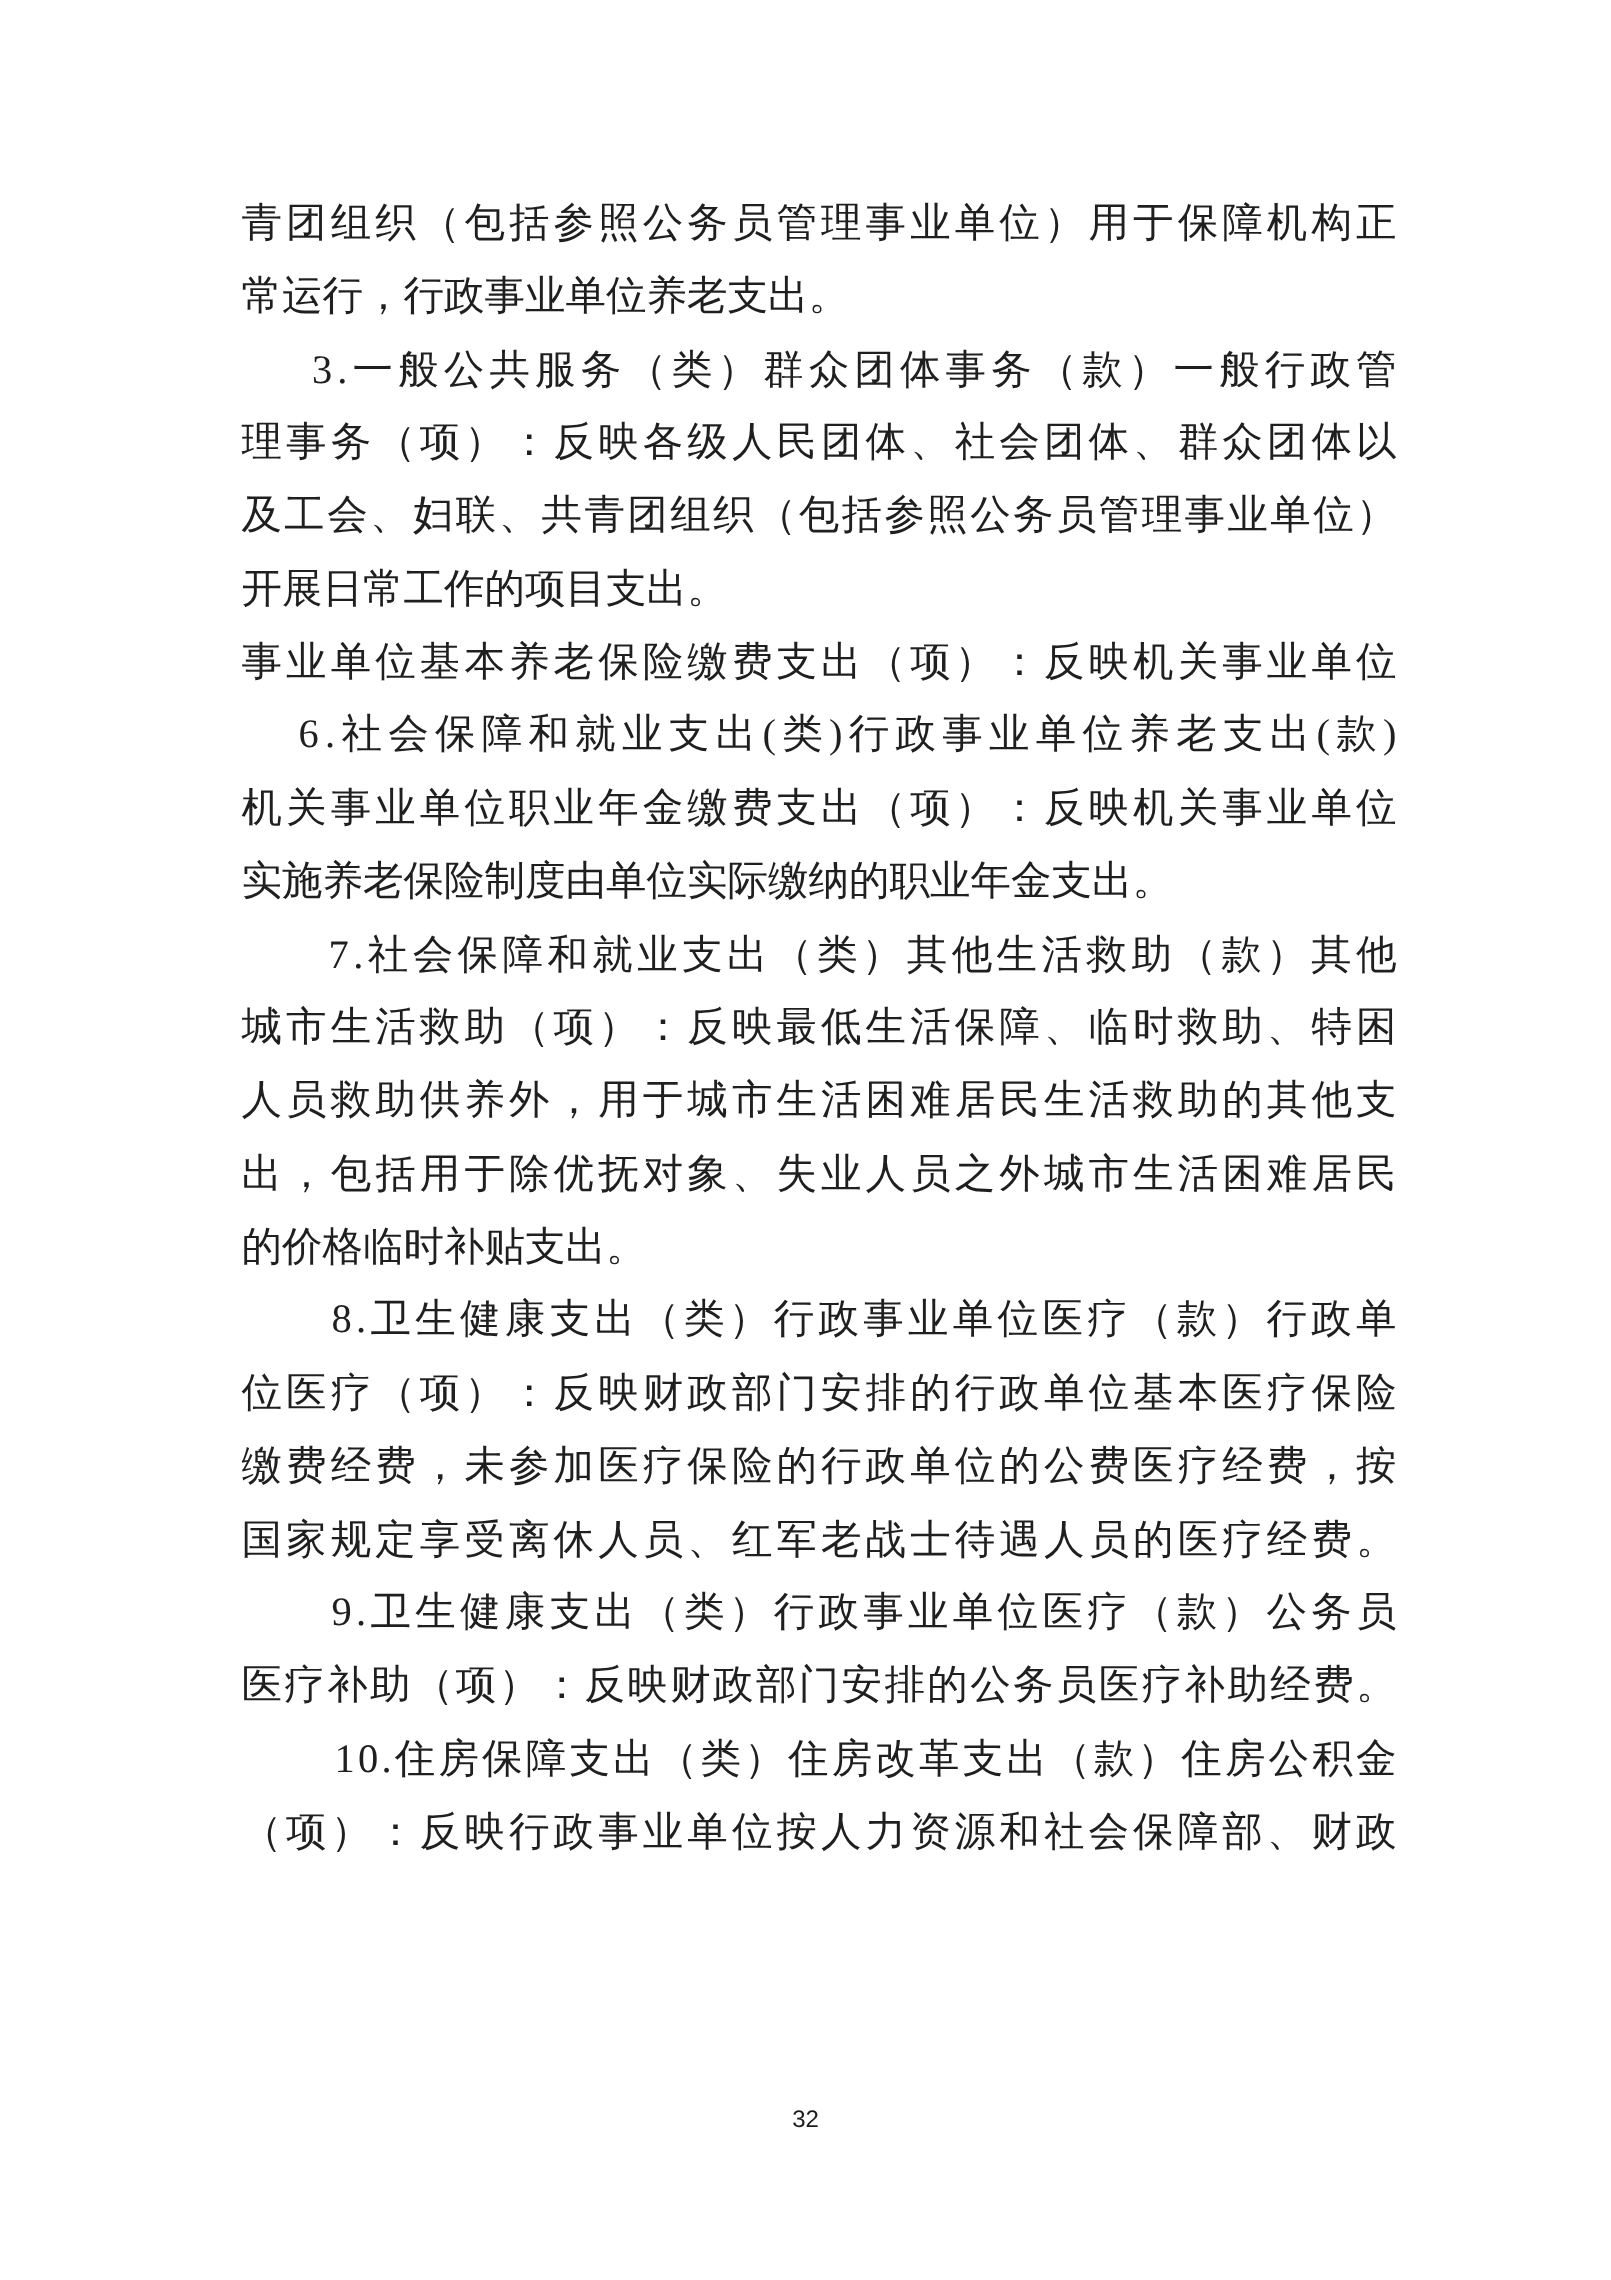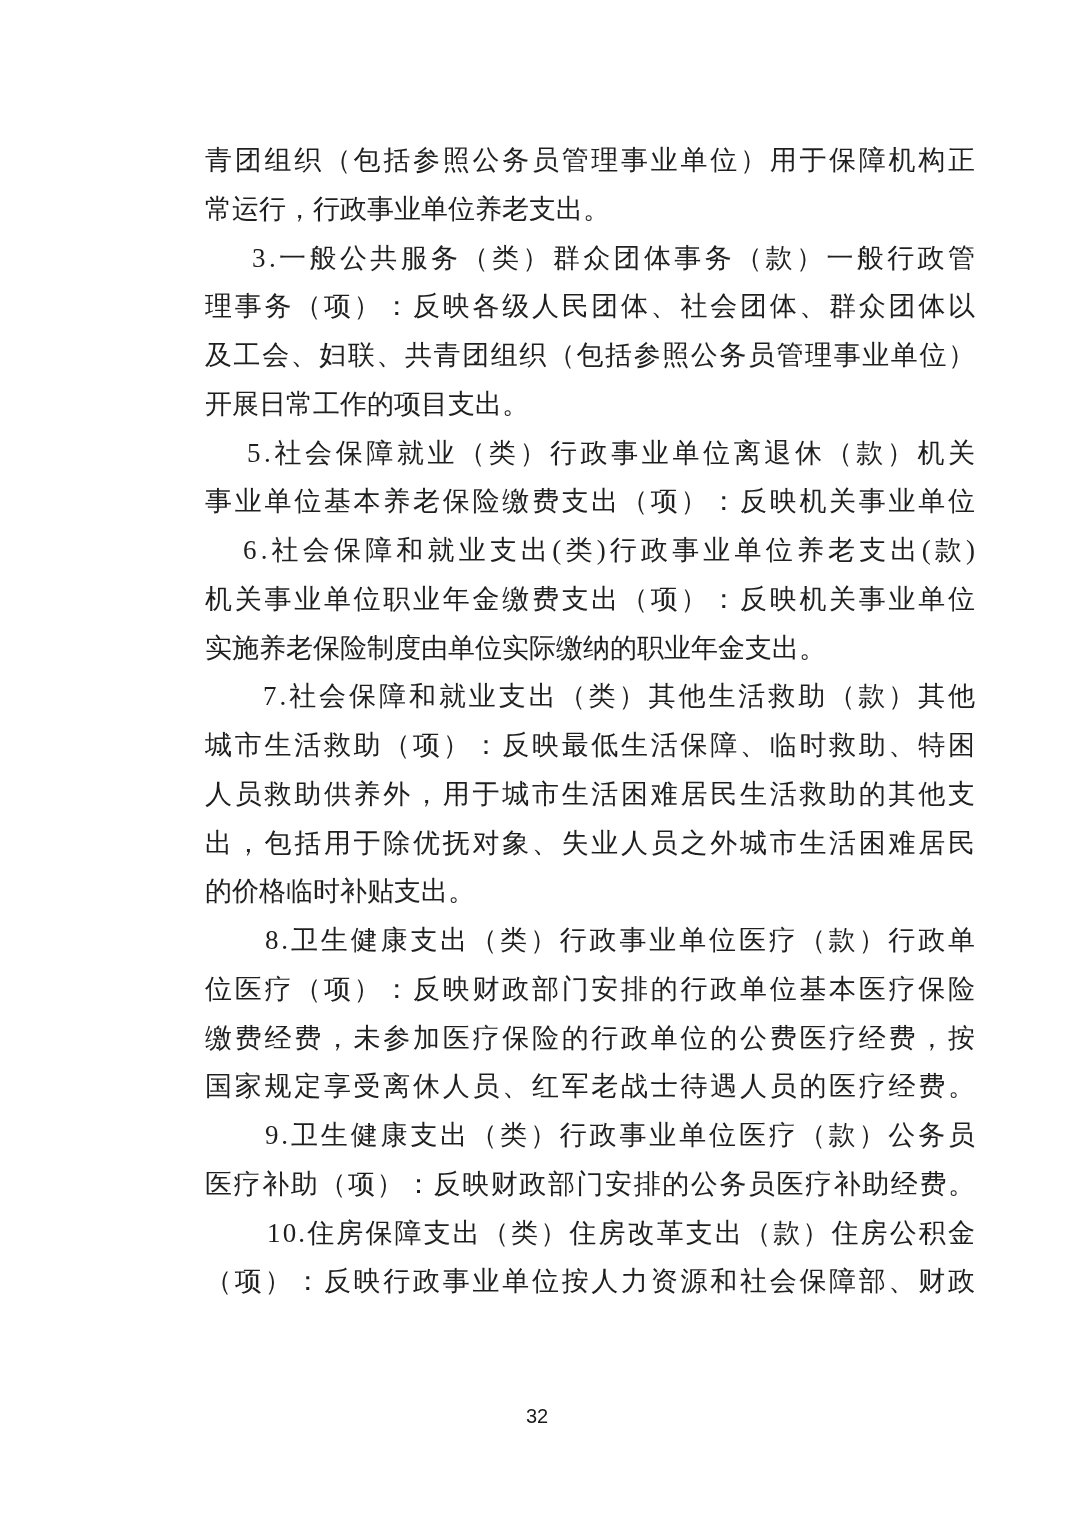--- a/index.html
+++ b/index.html
@@ -18,9 +18,8 @@
   .text-block {
     position: absolute;
     left: 161px;
-    top: 136px;
+    top: 124px;
     width: 770px;
-    margin-left: 44px;
   }
   .line {
     height: 48.75px;

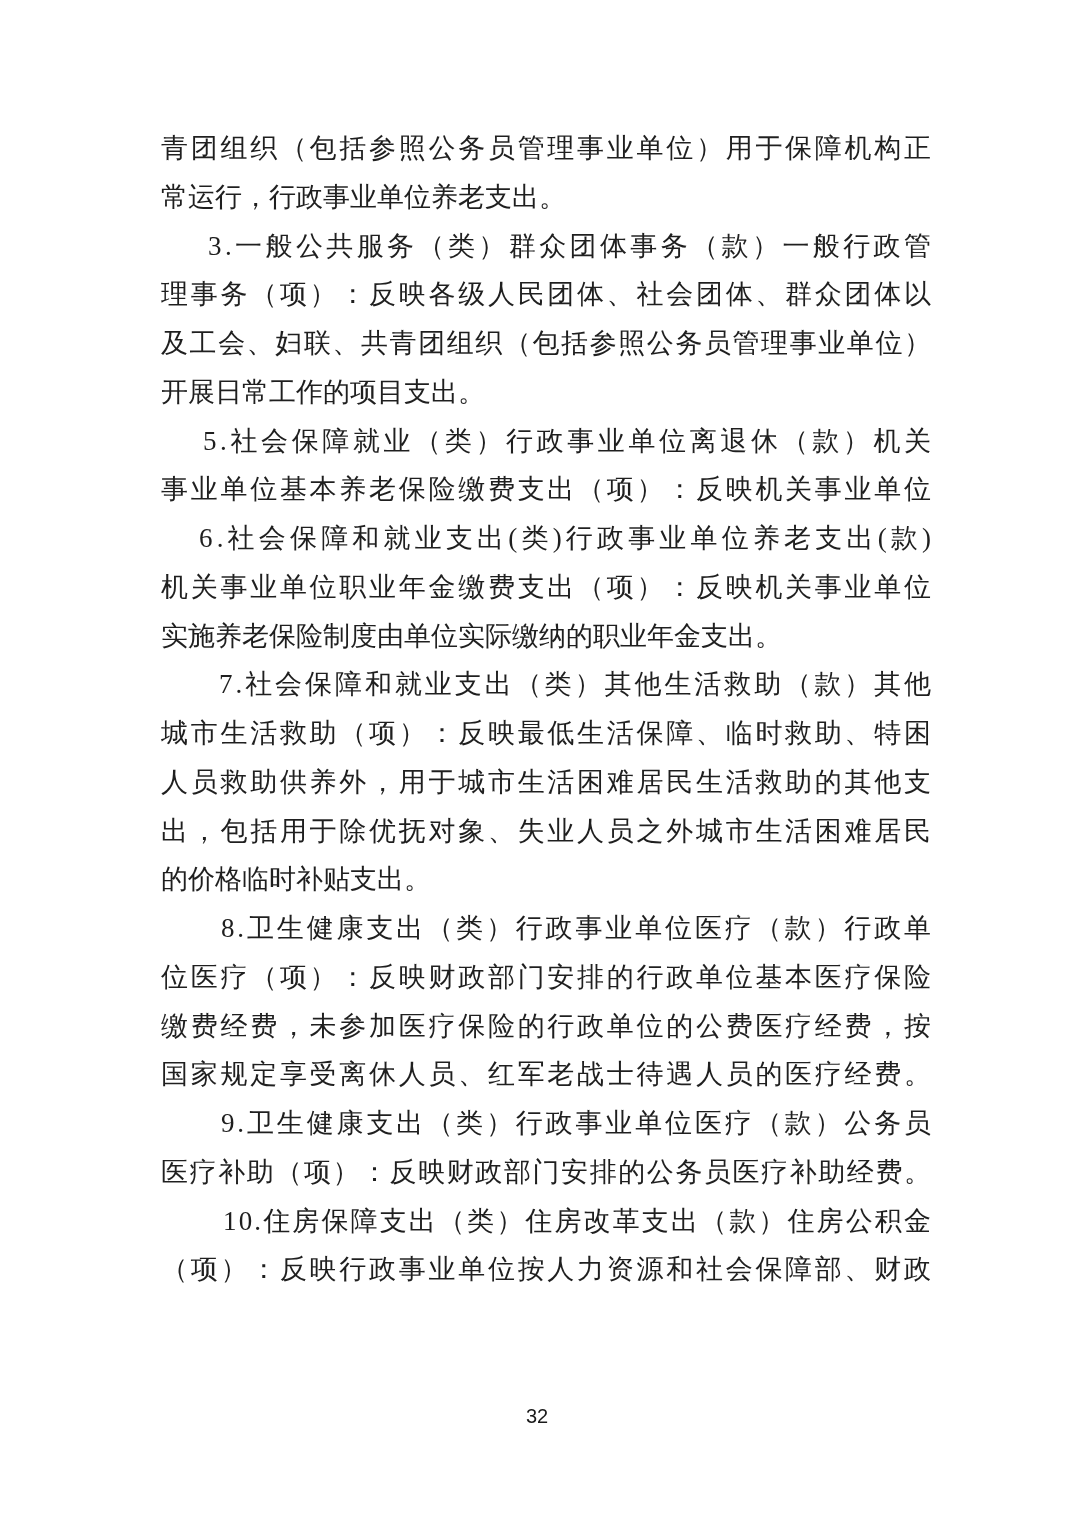--- a/index.html
+++ b/index.html
@@ -55,7 +55,6 @@
       <div class="line"><span style="letter-spacing: 2.72px; margin-right: -2.72px; text-align: right;">理事务（项）：反映各级人民团体、社会团体、群众团体以</span></div>
       <div class="line"><span style="letter-spacing: 1.57692px; margin-right: -1.57692px;">及工会、妇联、共青团组织（包括参照公务员管理事业单位）</span></div>
       <div class="line"><span>开展日常工作的项目支出。</span></div>
-      <div class="line" style="padding-left: 42px;"><span style="letter-spacing: 3.61458px; margin-right: -3.61458px;">5.社会保障就业（类）行政事业单位离退休（款）机关</span></div>
       <div class="line"><span style="letter-spacing: 2.72px; margin-right: -2.72px;">事业单位基本养老保险缴费支出（项）：反映机关事业单位</span></div>
       <div class="line" style="padding-left: 38px; text-align: center;"><span style="letter-spacing: 4.18389px; margin-right: -4.18389px;">6.社会保障和就业支出(类)行政事业单位养老支出(款)</span></div>
       <div class="line"><span style="letter-spacing: 2.72px; margin-right: -2.72px;">机关事业单位职业年金缴费支出（项）：反映机关事业单位</span></div>

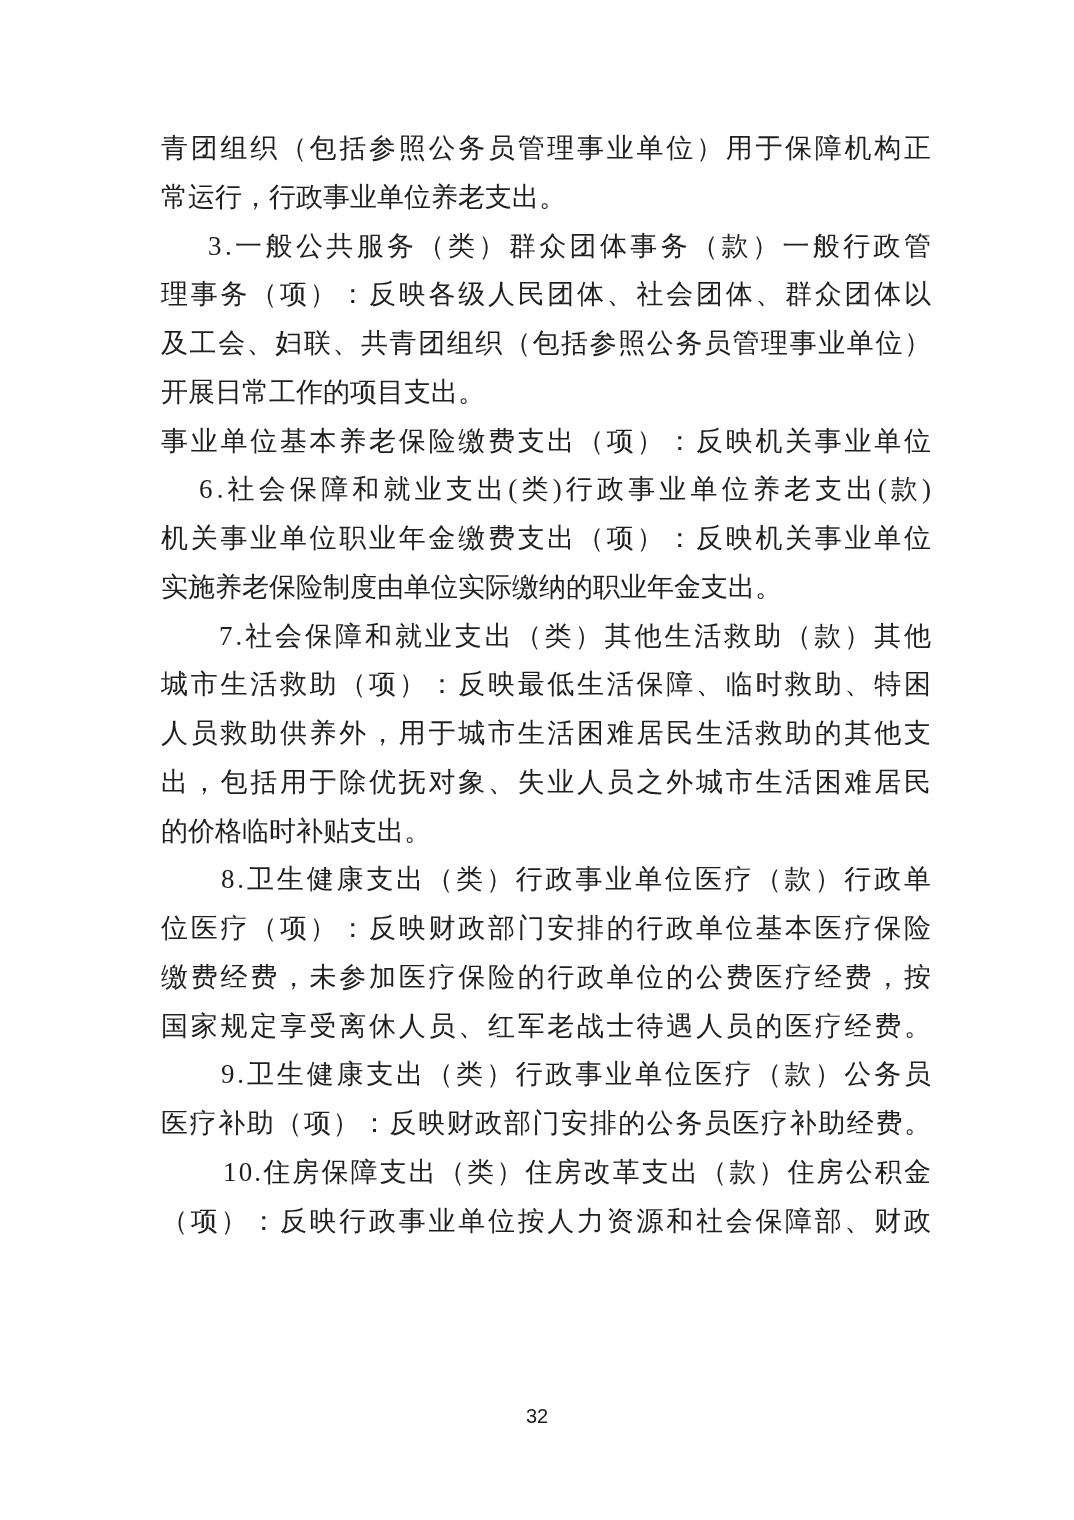--- a/index.html
+++ b/index.html
@@ -40,7 +40,7 @@
     width: 100%;
     text-align: center;
     font-family: "Liberation Sans", "DejaVu Sans", sans-serif;
-    font-size: 20px;
+    font-size: 16px;
     color: #1a1a1a;
   }
 </style>

